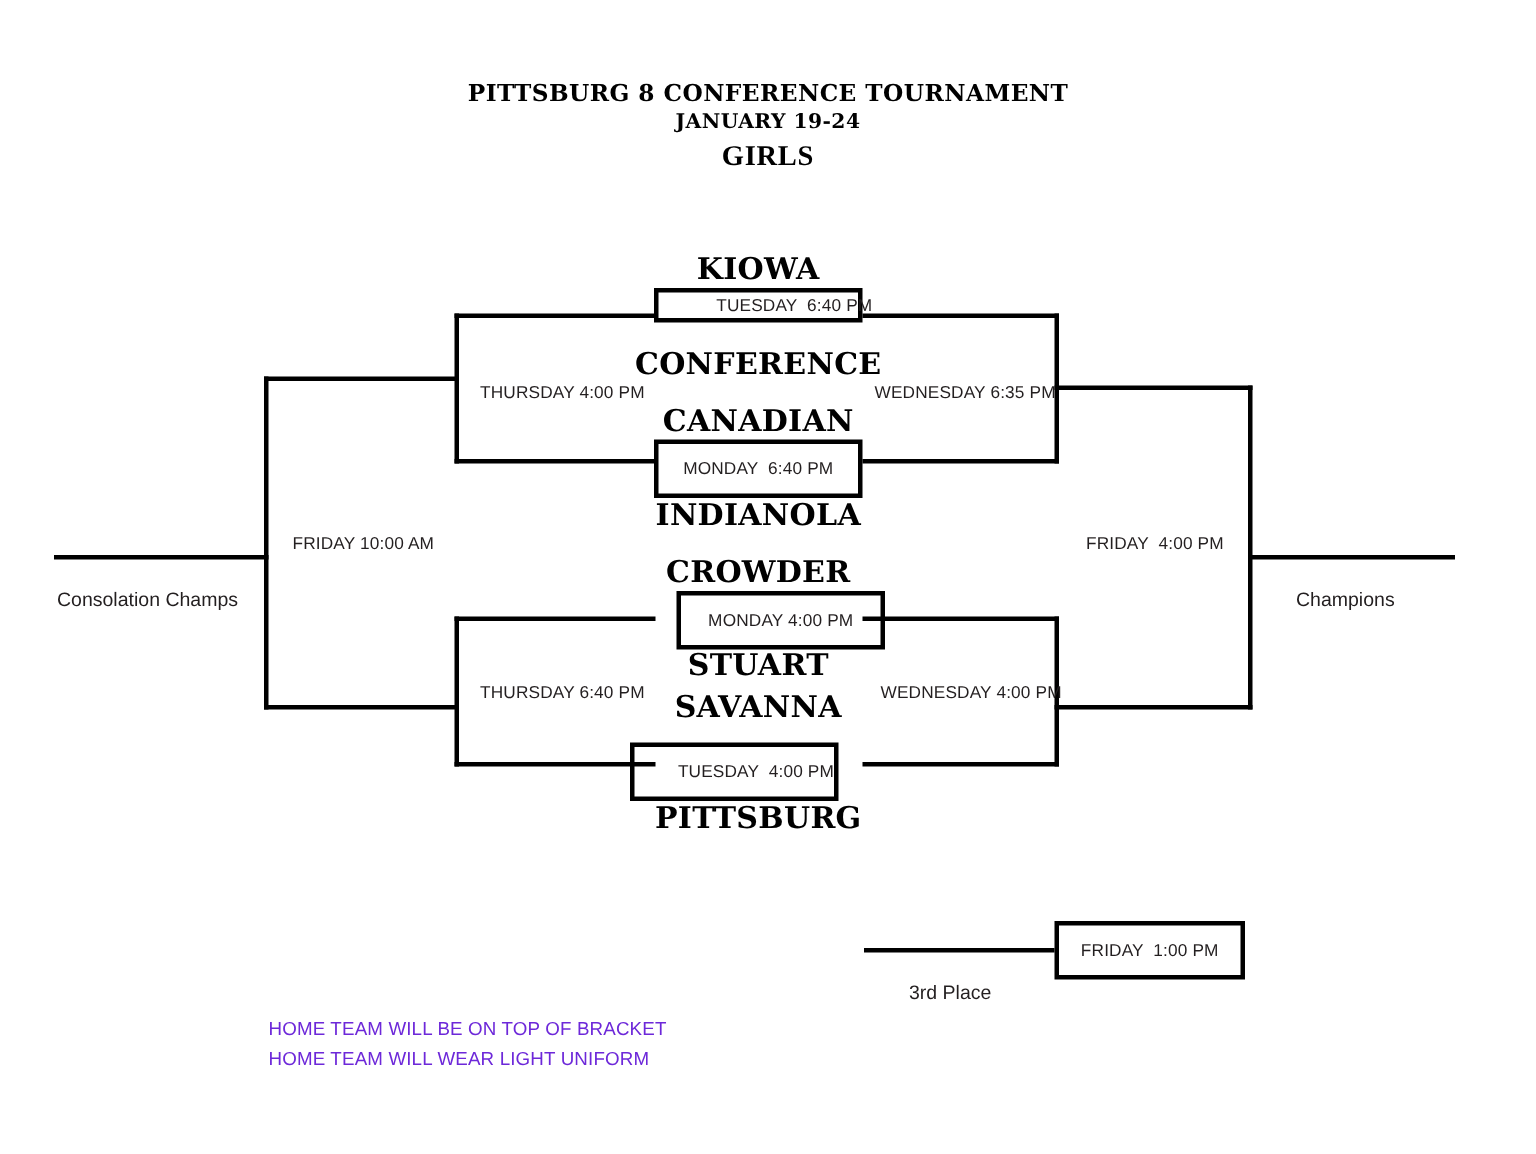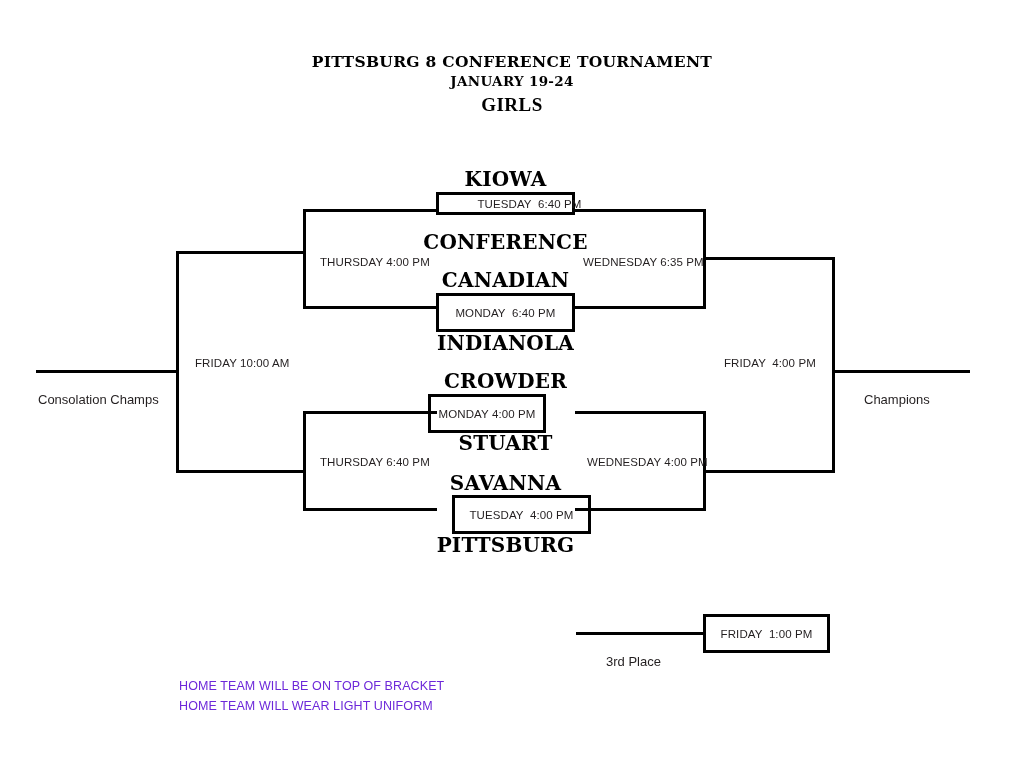--- a/index.html
+++ b/index.html
@@ -145,7 +145,7 @@
   <div class="team-name" style="left:428px; top:334px; width:155px;">INDIANOLA</div>
 
   <div class="team-name" style="left:436px; top:372px; width:139px;">CROWDER</div>
-  <div class="game-box" style="left:428px; top:394px; width:118px; height:39px;">
+  <div class="game-box" style="left:451px; top:394px; width:139px; height:39px;">
     <span class="game-box-time">MONDAY 4:00 PM</span>
   </div>
   <div class="team-name" style="left:436px; top:434px; width:139px;">STUART</div>

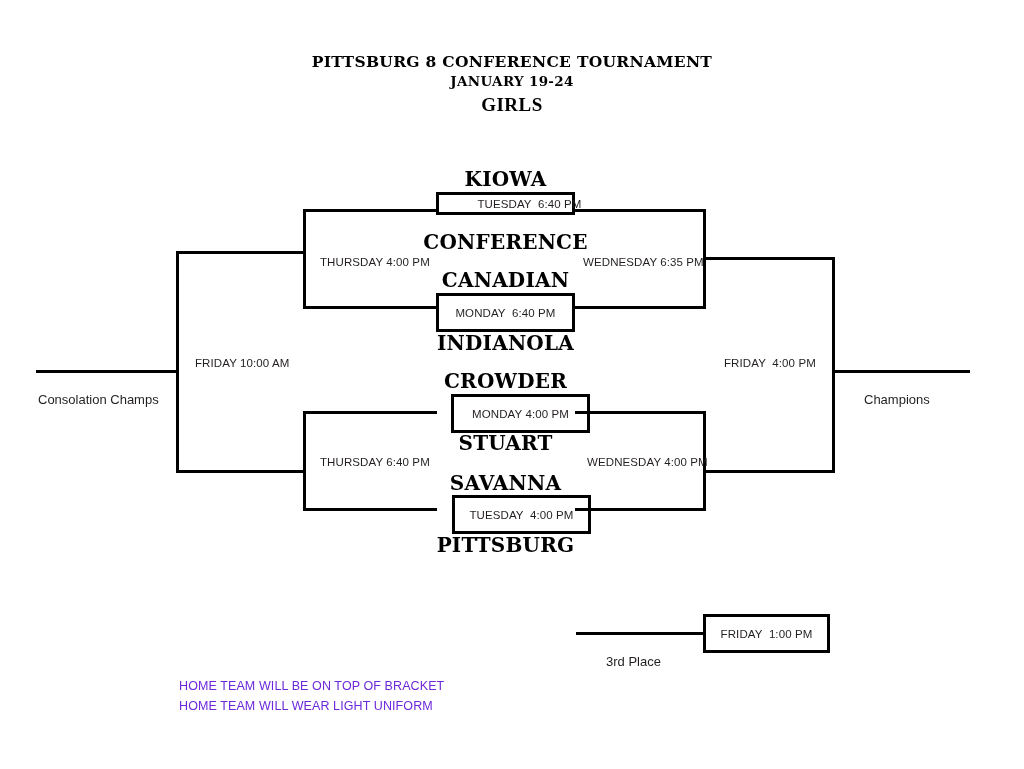--- a/index.html
+++ b/index.html
@@ -150,7 +150,7 @@
   </div>
   <div class="team-name" style="left:436px; top:434px; width:139px;">STUART</div>
 
-  <div class="team-name" style="left:436px; top:474px; width:139px;">SAVANNA</div>
+  <div class="team-name" style="left:436px; top:462px; width:139px;">SAVANNA</div>
   <div class="game-box" style="left:452px; top:495px; width:139px; height:39px;">
     <span class="game-box-time">TUESDAY  4:00 PM</span>
   </div>

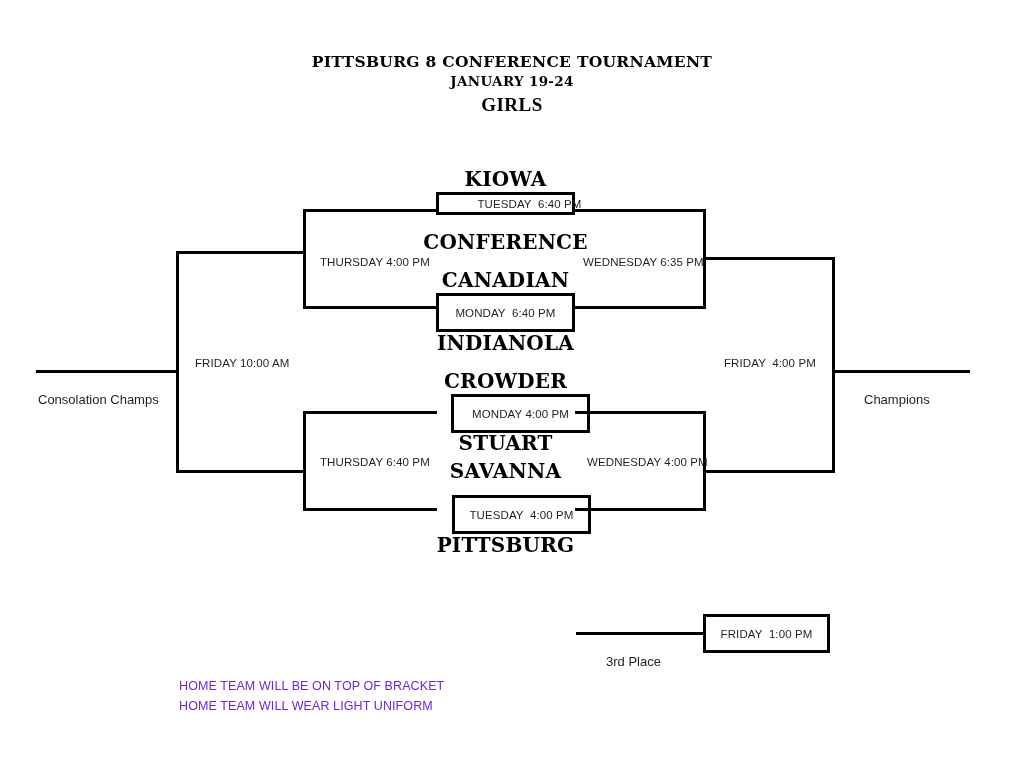--- a/index.html
+++ b/index.html
@@ -151,7 +151,7 @@
   <div class="team-name" style="left:436px; top:434px; width:139px;">STUART</div>
 
   <div class="team-name" style="left:436px; top:462px; width:139px;">SAVANNA</div>
-  <div class="game-box" style="left:452px; top:495px; width:139px; height:39px;">
+  <div class="game-box" style="left:420px; top:495px; width:139px; height:39px;justify-content:flex-end;">
     <span class="game-box-time">TUESDAY  4:00 PM</span>
   </div>
   <div class="team-name" style="left:428px; top:536px; width:155px;">PITTSBURG</div>

